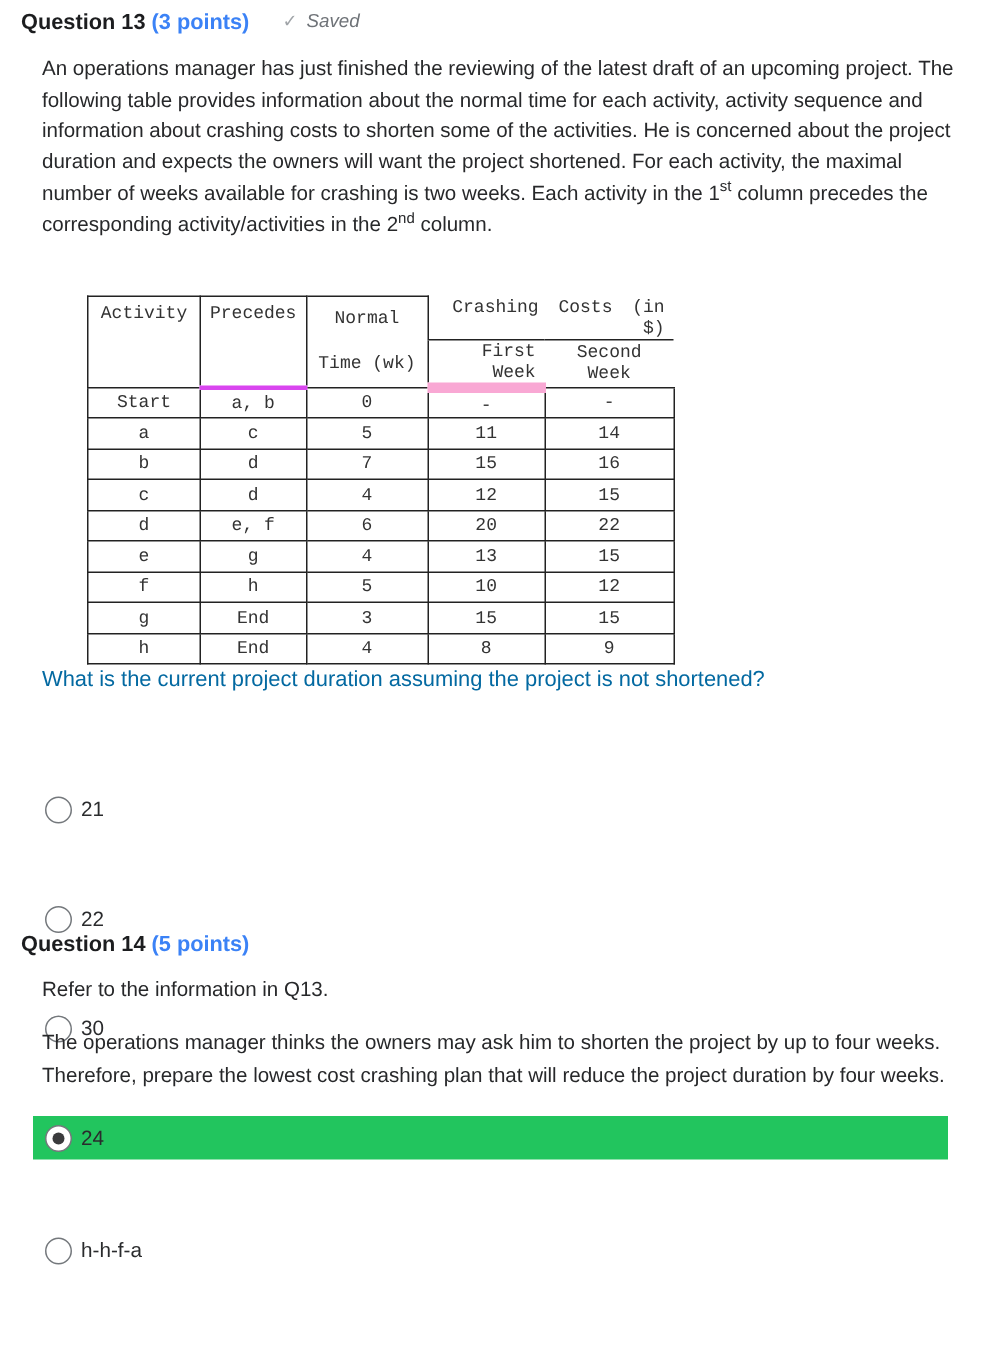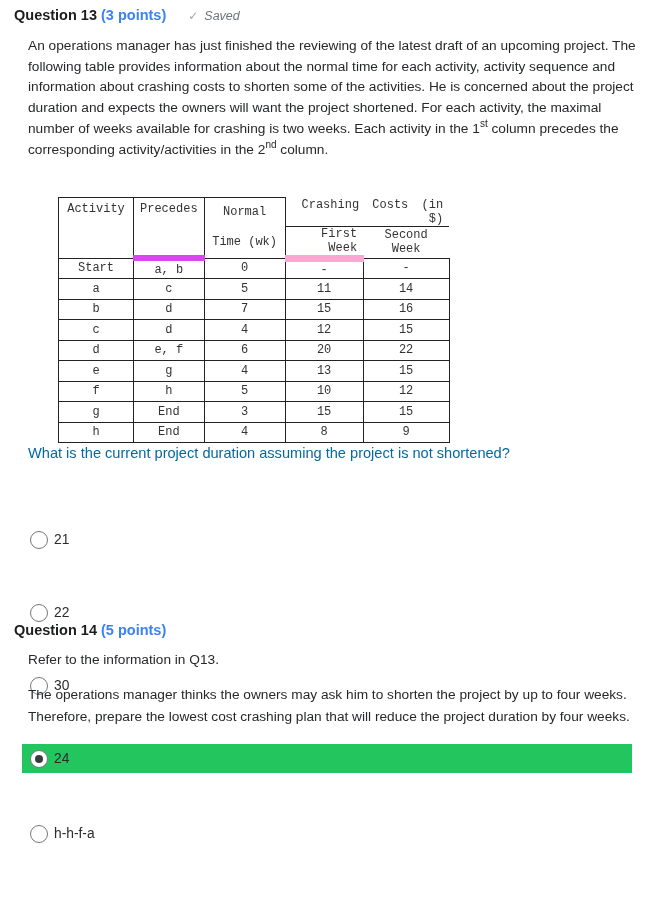--- a/index.html
+++ b/index.html
@@ -6,7 +6,7 @@
     html, body { width: 657px; height: 897px; background: #ffffff; overflow: hidden; }
     body { font-family: "Liberation Sans", "DejaVu Sans", sans-serif; color: #202122; position: relative; }
 
-    .q-header { position: absolute; left: 14px; display: flex; align-items: flex-end; font-size: 14.5px; }
+    .q-header { position: absolute; left: 14px; display: flex; align-items: flex-start; font-size: 14.5px; }
     .q-title { font-weight: bold; color: #1c1d1f; }
     .q-points { color: #3b82f6; margin-left: 4px; font-weight: bold; }
     .saved { margin-left: 22px; color: #6f7378; font-style: italic; font-size: 12.5px; display: flex; align-items: center; }

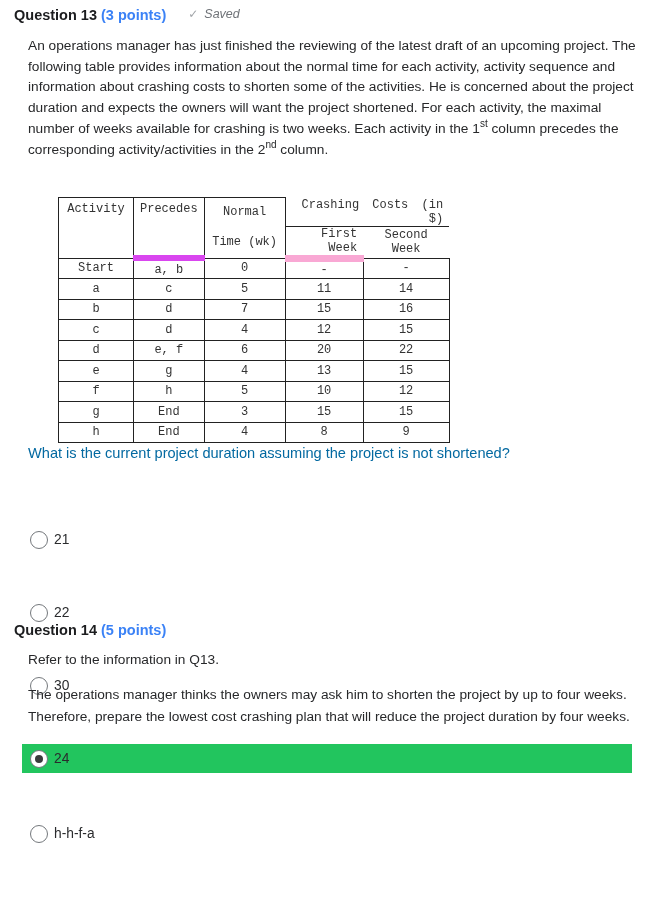--- a/index.html
+++ b/index.html
@@ -31,7 +31,7 @@
     table.data td.h-fw { border-top: 1px solid #222; border-right: none; border-bottom: 7px solid #f9a8d4; text-align: right; }
     table.data td.h-sw { border-top: 1px solid #222; border-left: none; border-right: none; border-bottom: 1px solid #222; }
     table.data td.h-act { border-bottom: 1px solid #222; }
-    table.data td.h-pre { border-bottom: 6px solid #d946ef; }
+    table.data td.h-pre { border-bottom: 3px solid #d946ef; }
 
     .prompt { position: absolute; left: 28px; top: 445px; font-size: 14.6px; color: #0369a1; }
 

